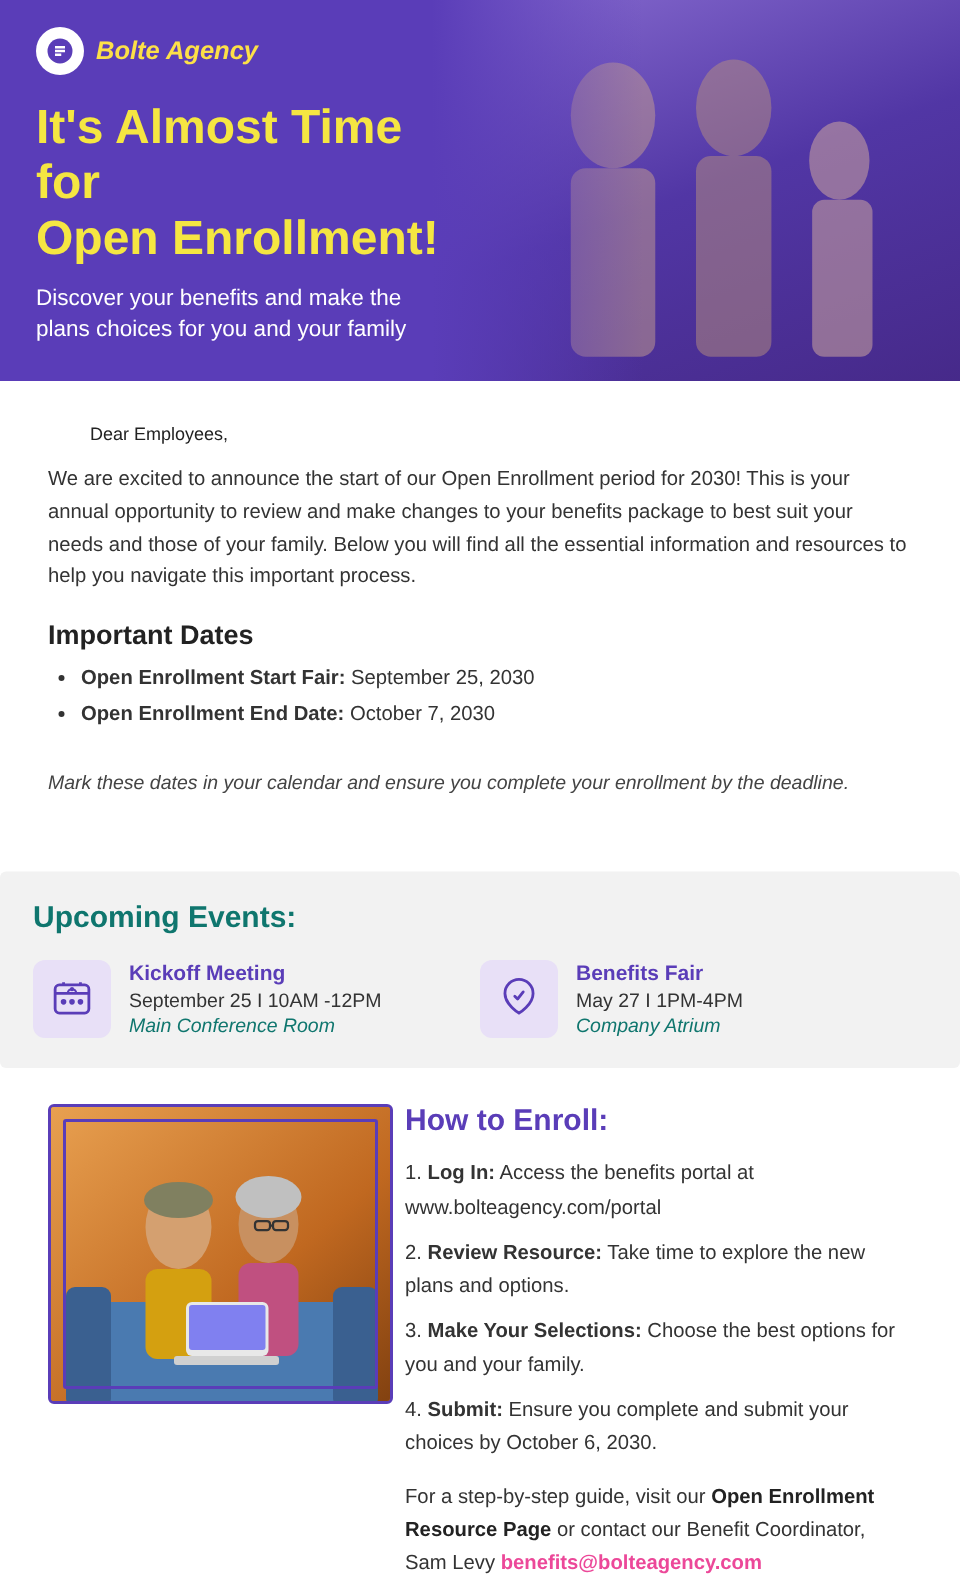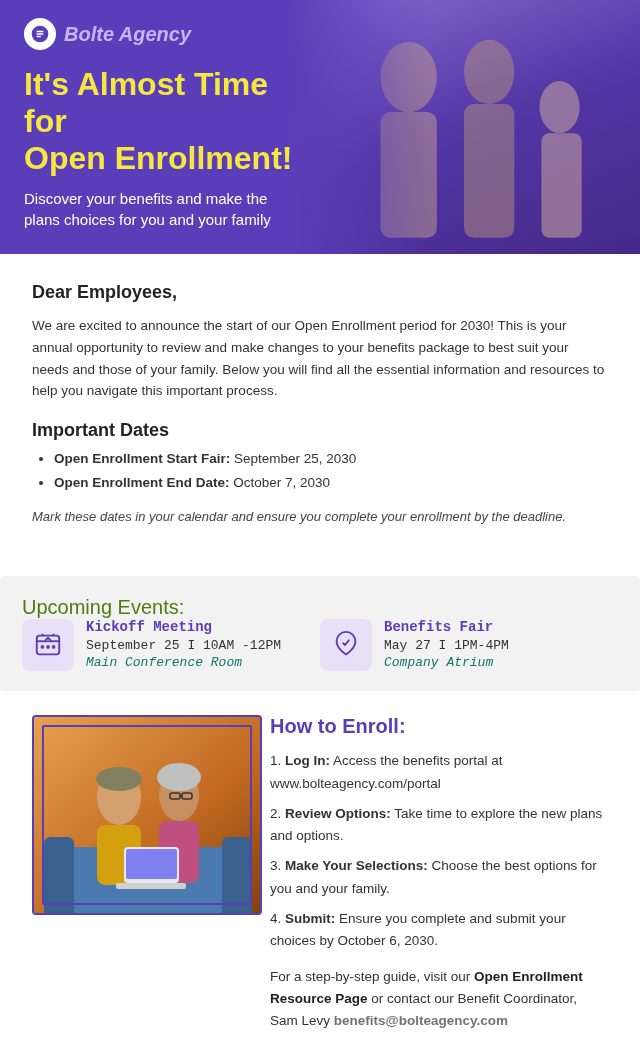--- a/index.html
+++ b/index.html
@@ -71,10 +71,10 @@
       height: 20px;
     }
     .logo-text {
-      color: #c4b5fd;
+      color: #fde047;
       font-style: italic;
       font-weight: bold;
-      font-size: 20px;
+      font-size: 17px;
     }
     .header-title {
       color: #f5e642;

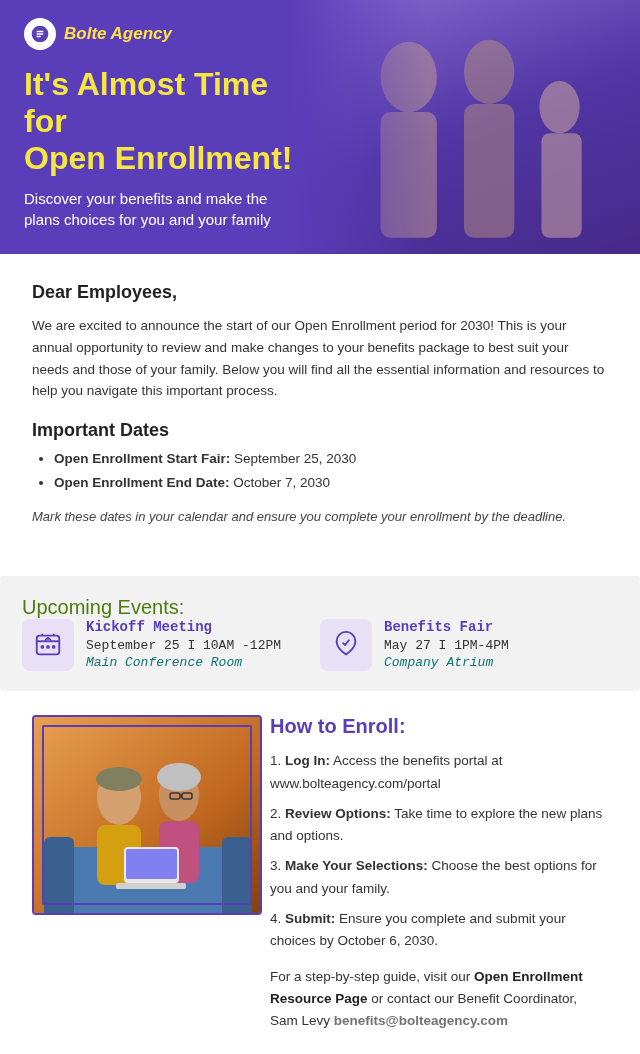--- a/index.html
+++ b/index.html
@@ -97,9 +97,10 @@
     }
 
     .greeting {
-      font-weight: bold;
+      font-weight: normal;
       margin-bottom: 12px;
-      font-size: 18px;
+      font-size: 12px;
+      margin-left: 28px;
     }
     .intro-text {
       font-size: 13.5px;

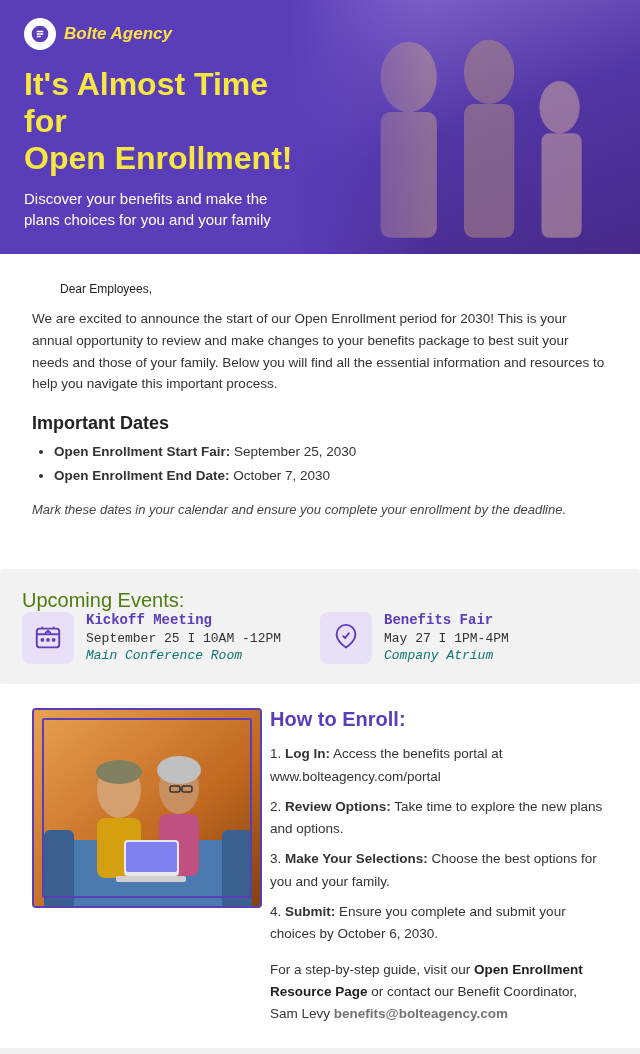--- a/index.html
+++ b/index.html
@@ -130,7 +130,7 @@
       font-style: italic;
       font-size: 13px;
       color: #444;
-      margin-top: 14px;
+      margin-top: 26px;
       margin-bottom: 0;
     }
 

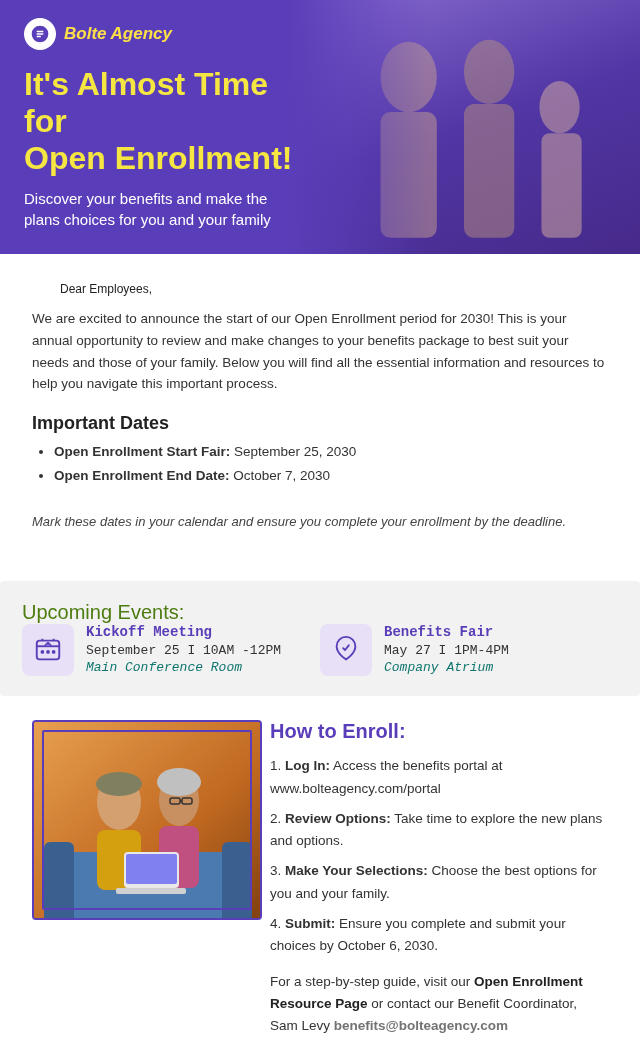--- a/index.html
+++ b/index.html
@@ -142,9 +142,10 @@
       margin: 24px 0;
     }
     .events-title {
-      color: #4d7c0f;
-      font-weight: normal;
+      color: #0f766e;
+      font-weight: bold;
       font-size: 20px;
+      margin-bottom: 16px;
     }
     .events-grid {
       display: flex;

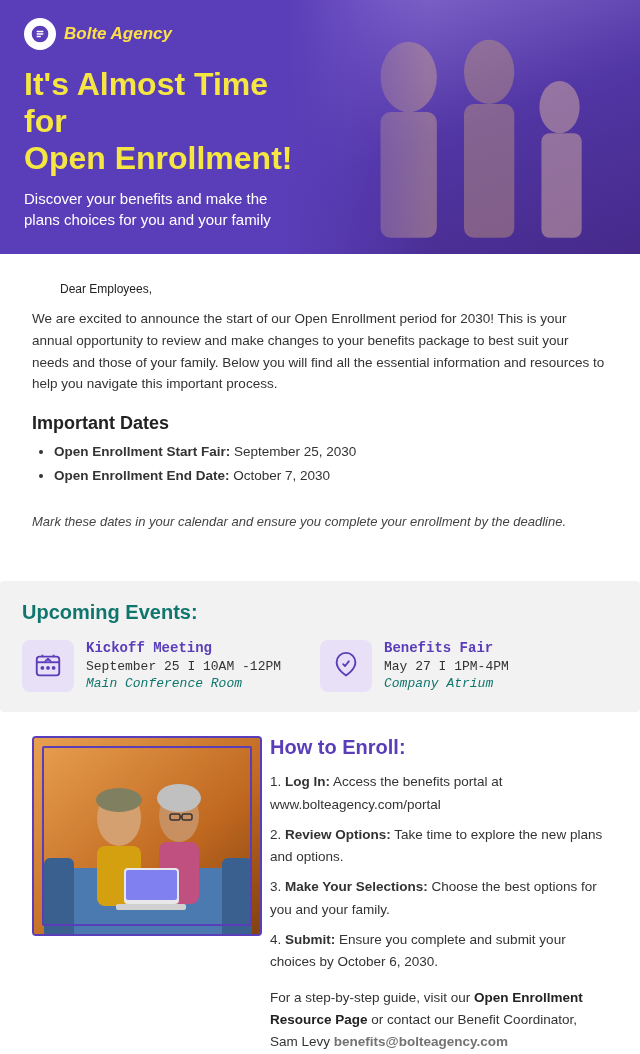--- a/index.html
+++ b/index.html
@@ -150,7 +150,6 @@
     .events-grid {
       display: flex;
       gap: 0;
-      font-family: Liberation Mono, monospace;
     }
     .event-card {
       display: flex;

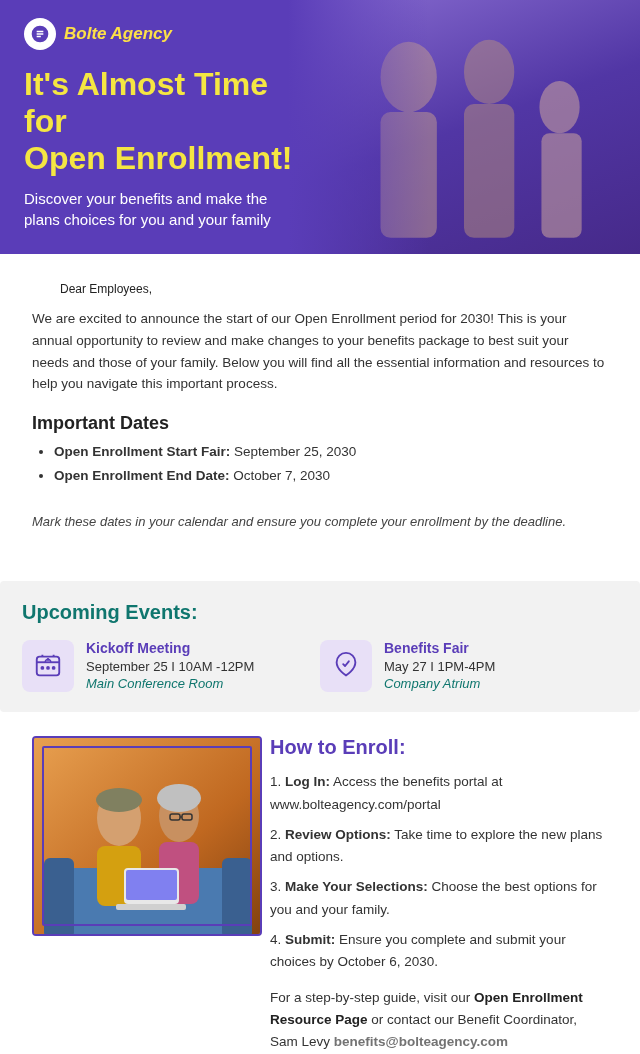--- a/index.html
+++ b/index.html
@@ -391,7 +391,7 @@
         <div class="enroll-title">How to Enroll:</div>
         <ol class="enroll-steps">
           <li><span style="font-weight: normal;">1. </span><span class="step-bold">Log In:</span><span> Access the benefits portal at www.bolteagency.com/portal</span></li>
-          <li><span style="font-weight: normal;">2. </span><span class="step-bold">Review Options:</span><span> Take time to explore the new plans and options.</span></li>
+          <li><span style="font-weight: normal;">2. </span><span class="step-bold">Review Resource:</span><span> Take time to explore the new plans and options.</span></li>
           <li><span style="font-weight: normal;">3. </span><span class="step-bold">Make Your Selections:</span><span> Choose the best options for you and your family.</span></li>
           <li><span style="font-weight: normal;">4. </span><span class="step-bold">Submit:</span><span> Ensure you complete and submit your choices by October 6, 2030.</span></li>
         </ol>

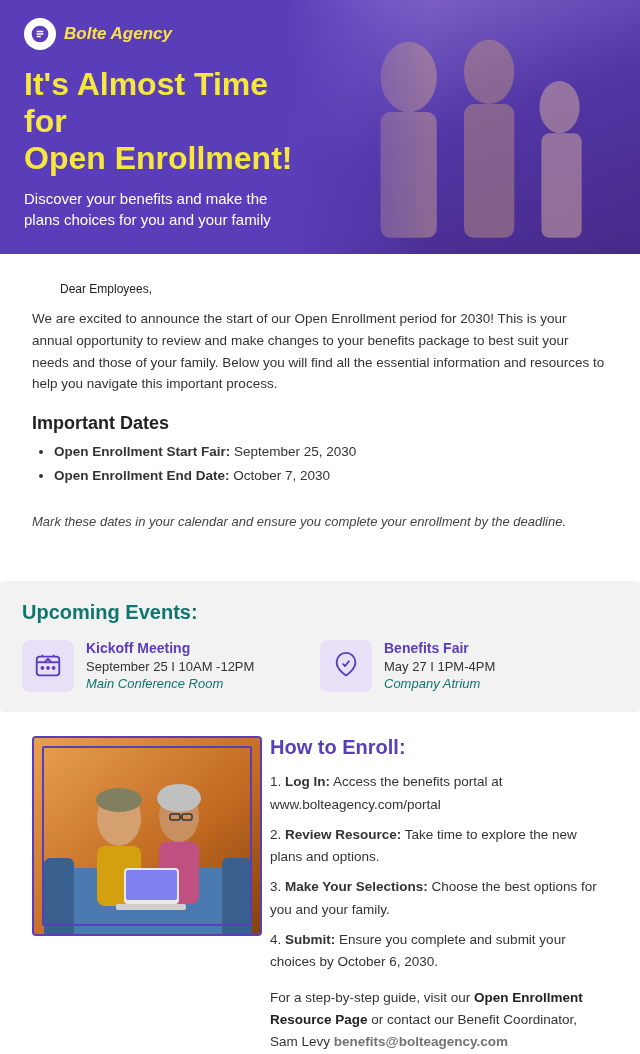--- a/index.html
+++ b/index.html
@@ -239,7 +239,7 @@
     }
     .enroll-email {
       font-weight: bold;
-      color: #737373;
+      color: #ec4899;
     }
   </style>
 </head>

